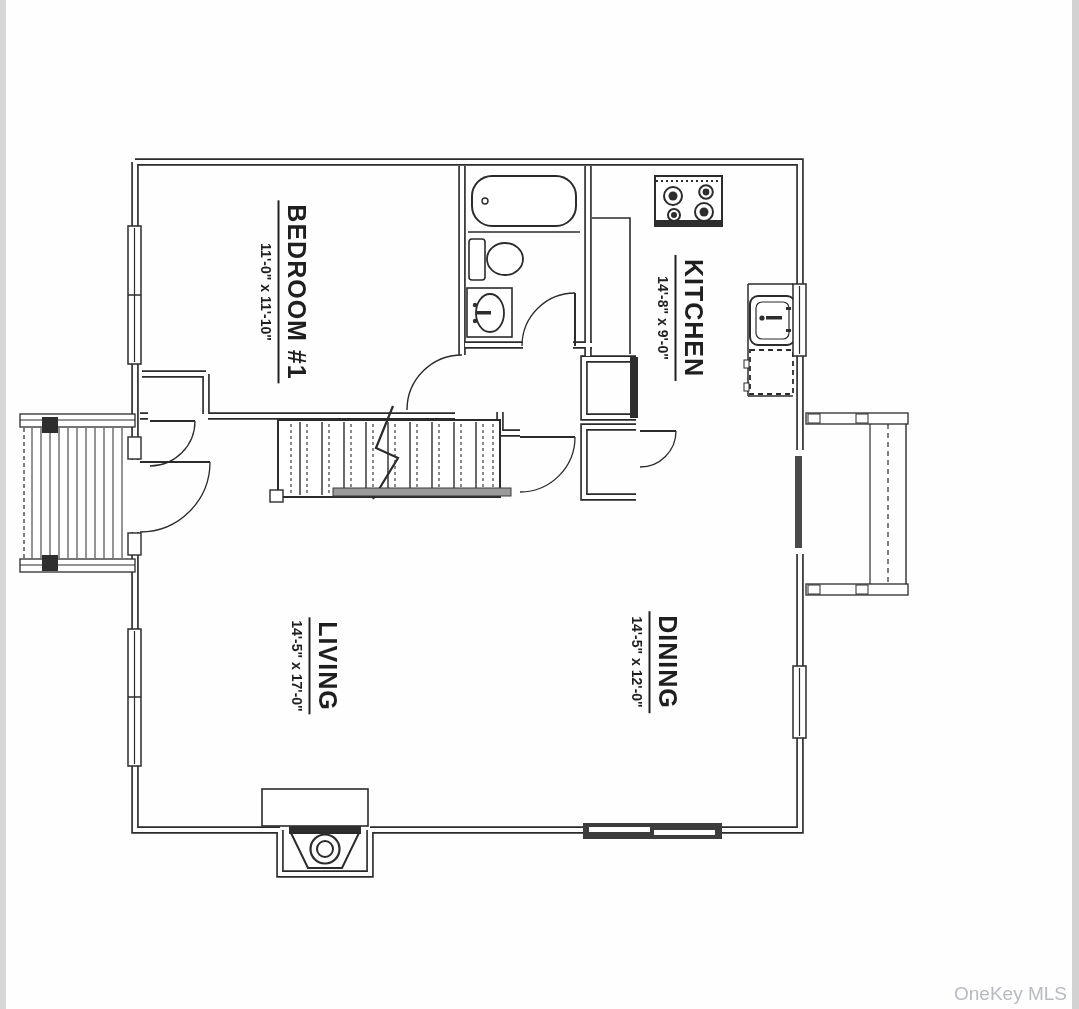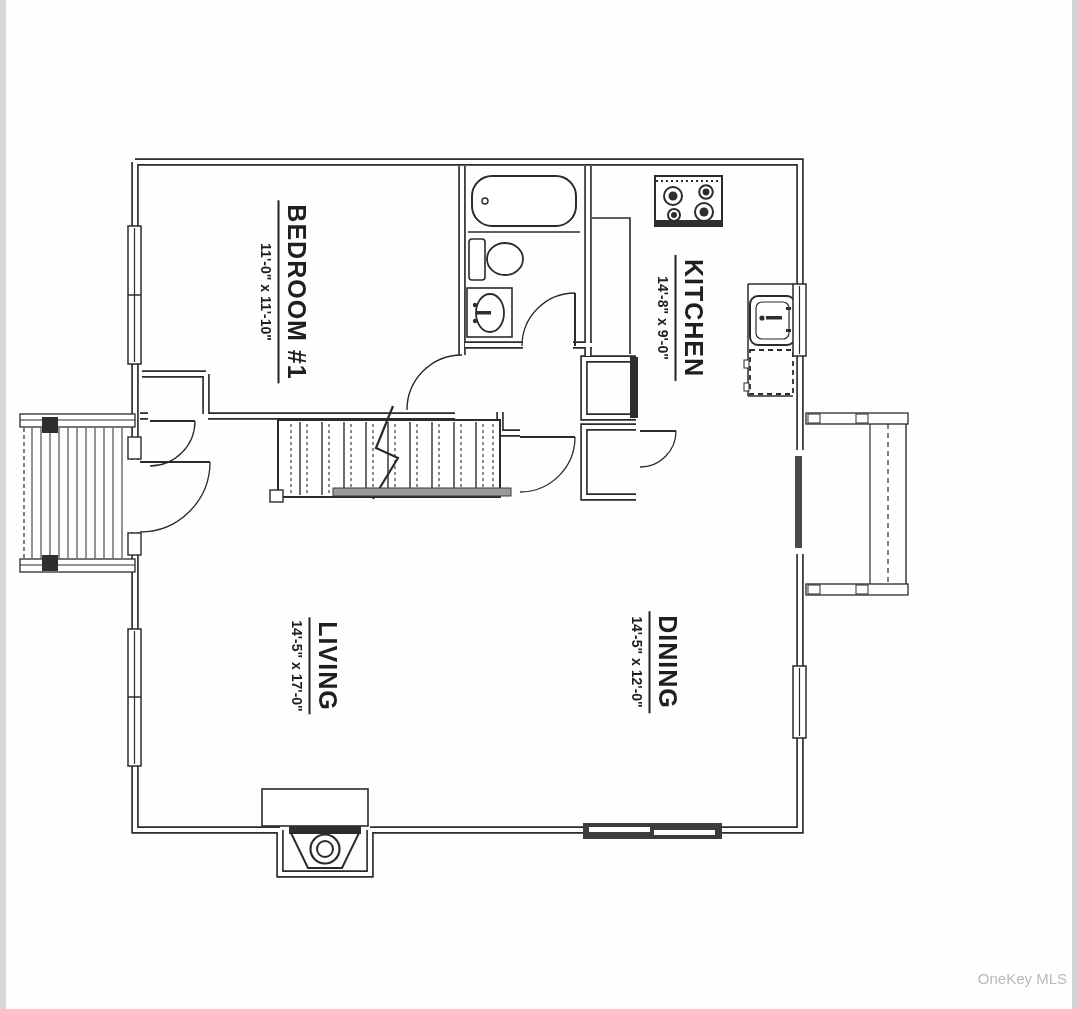--- a/index.html
+++ b/index.html
@@ -44,8 +44,8 @@
   }
   .watermark{
     position:absolute;
-    right:12px;bottom:22px;
-    font-size:15px;
+    right:12px;bottom:4px;
+    font-size:19px;
     color:#b7bbc0;
   }
 </style>

